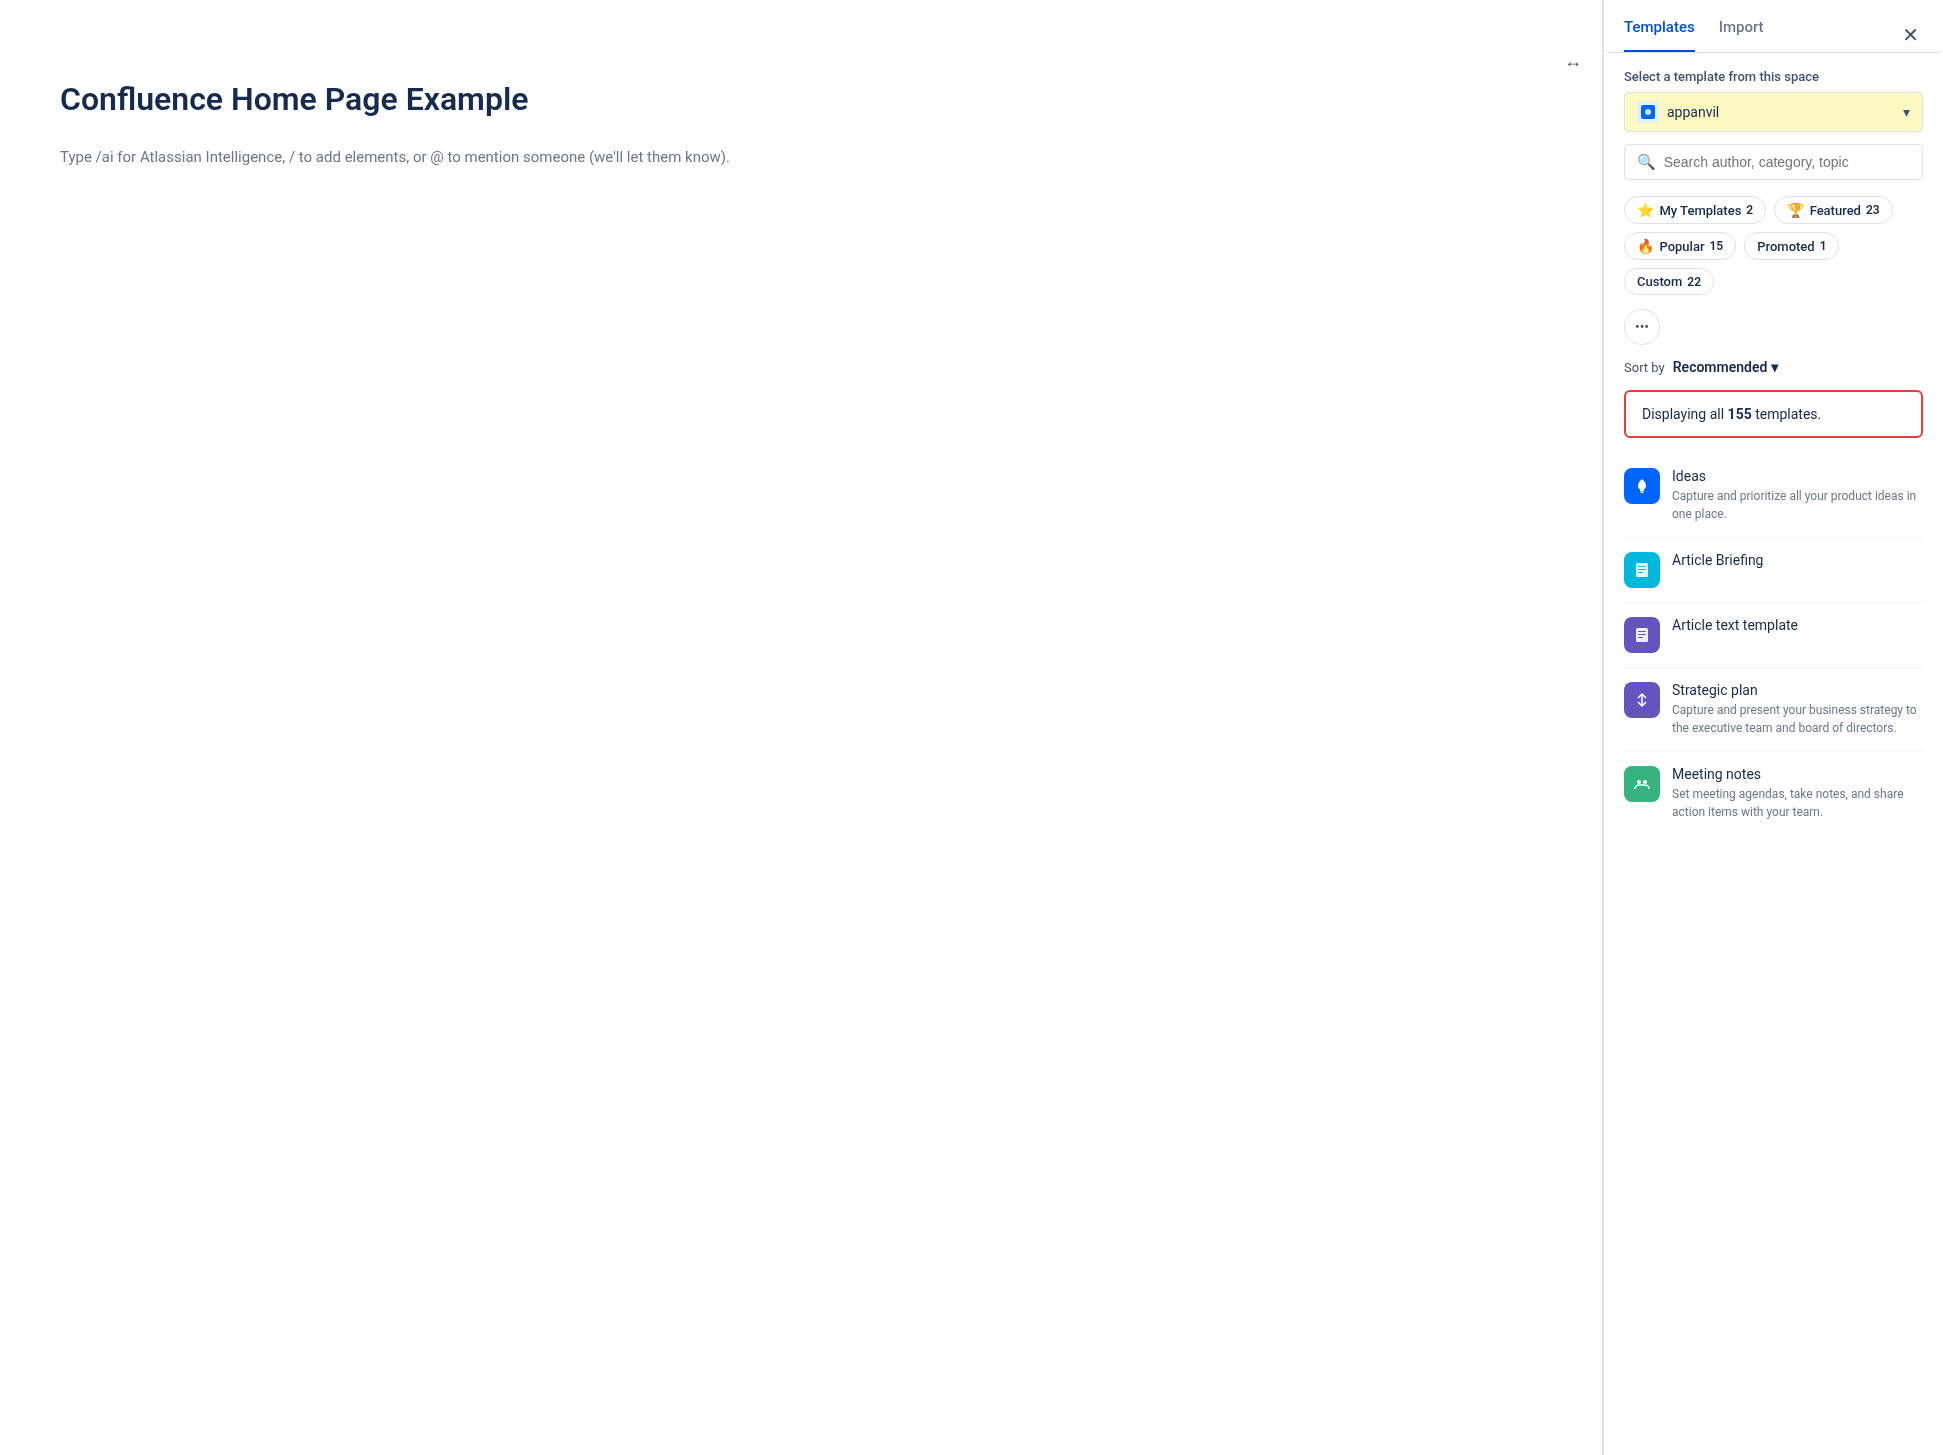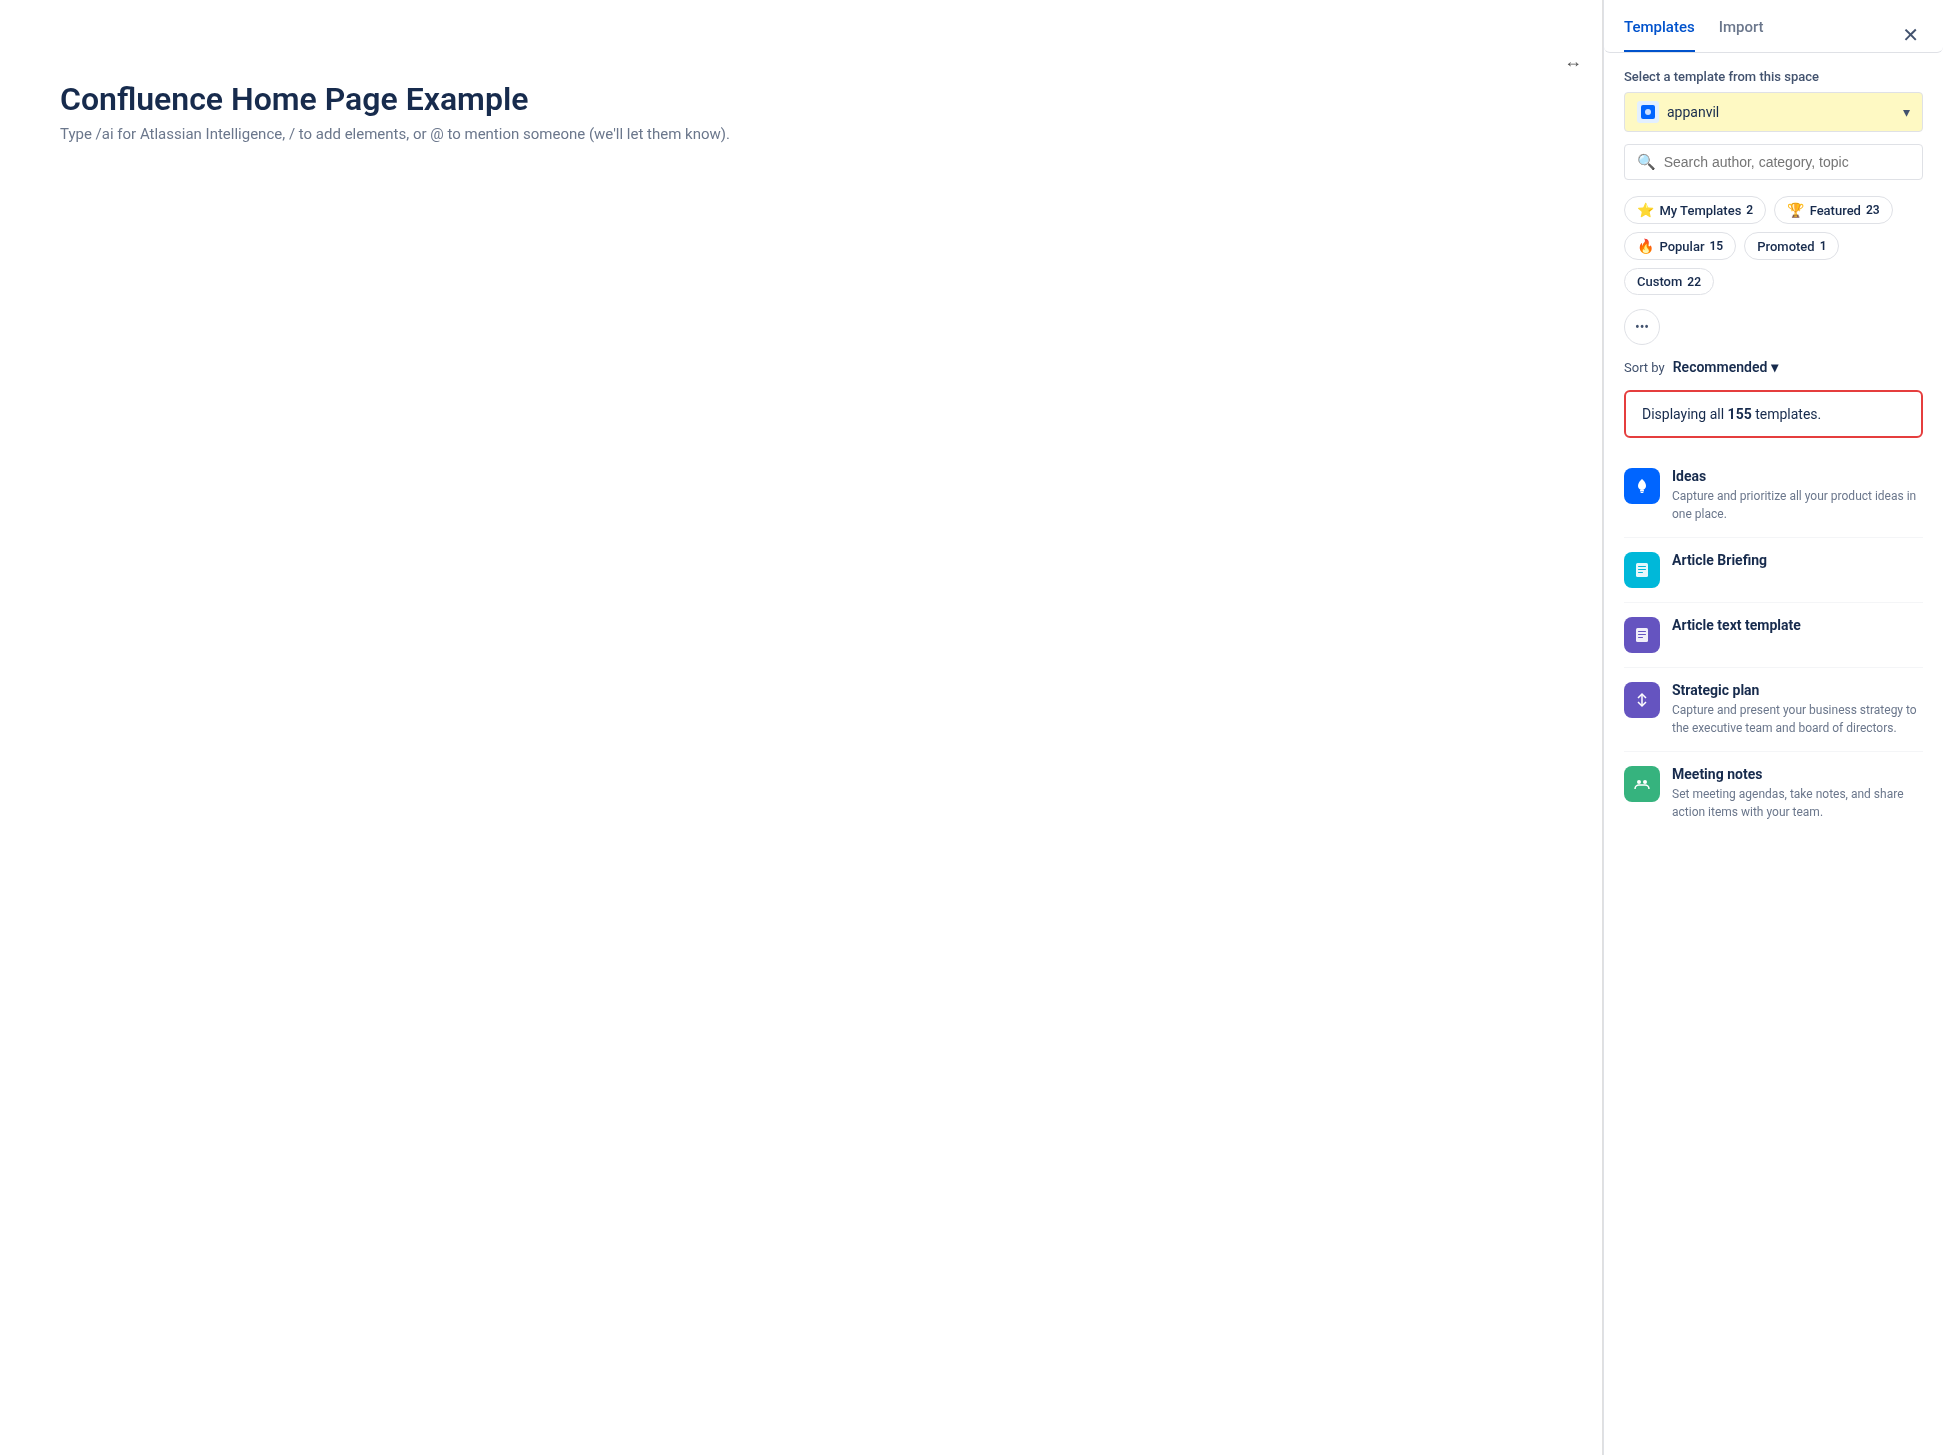--- a/index.html
+++ b/index.html
@@ -34,7 +34,7 @@
       font-size: 32px;
       font-weight: 600;
       color: #172b4d;
-      margin-bottom: 5px;
+      margin-bottom: 28px;
       margin-top: 40px;
     }
 

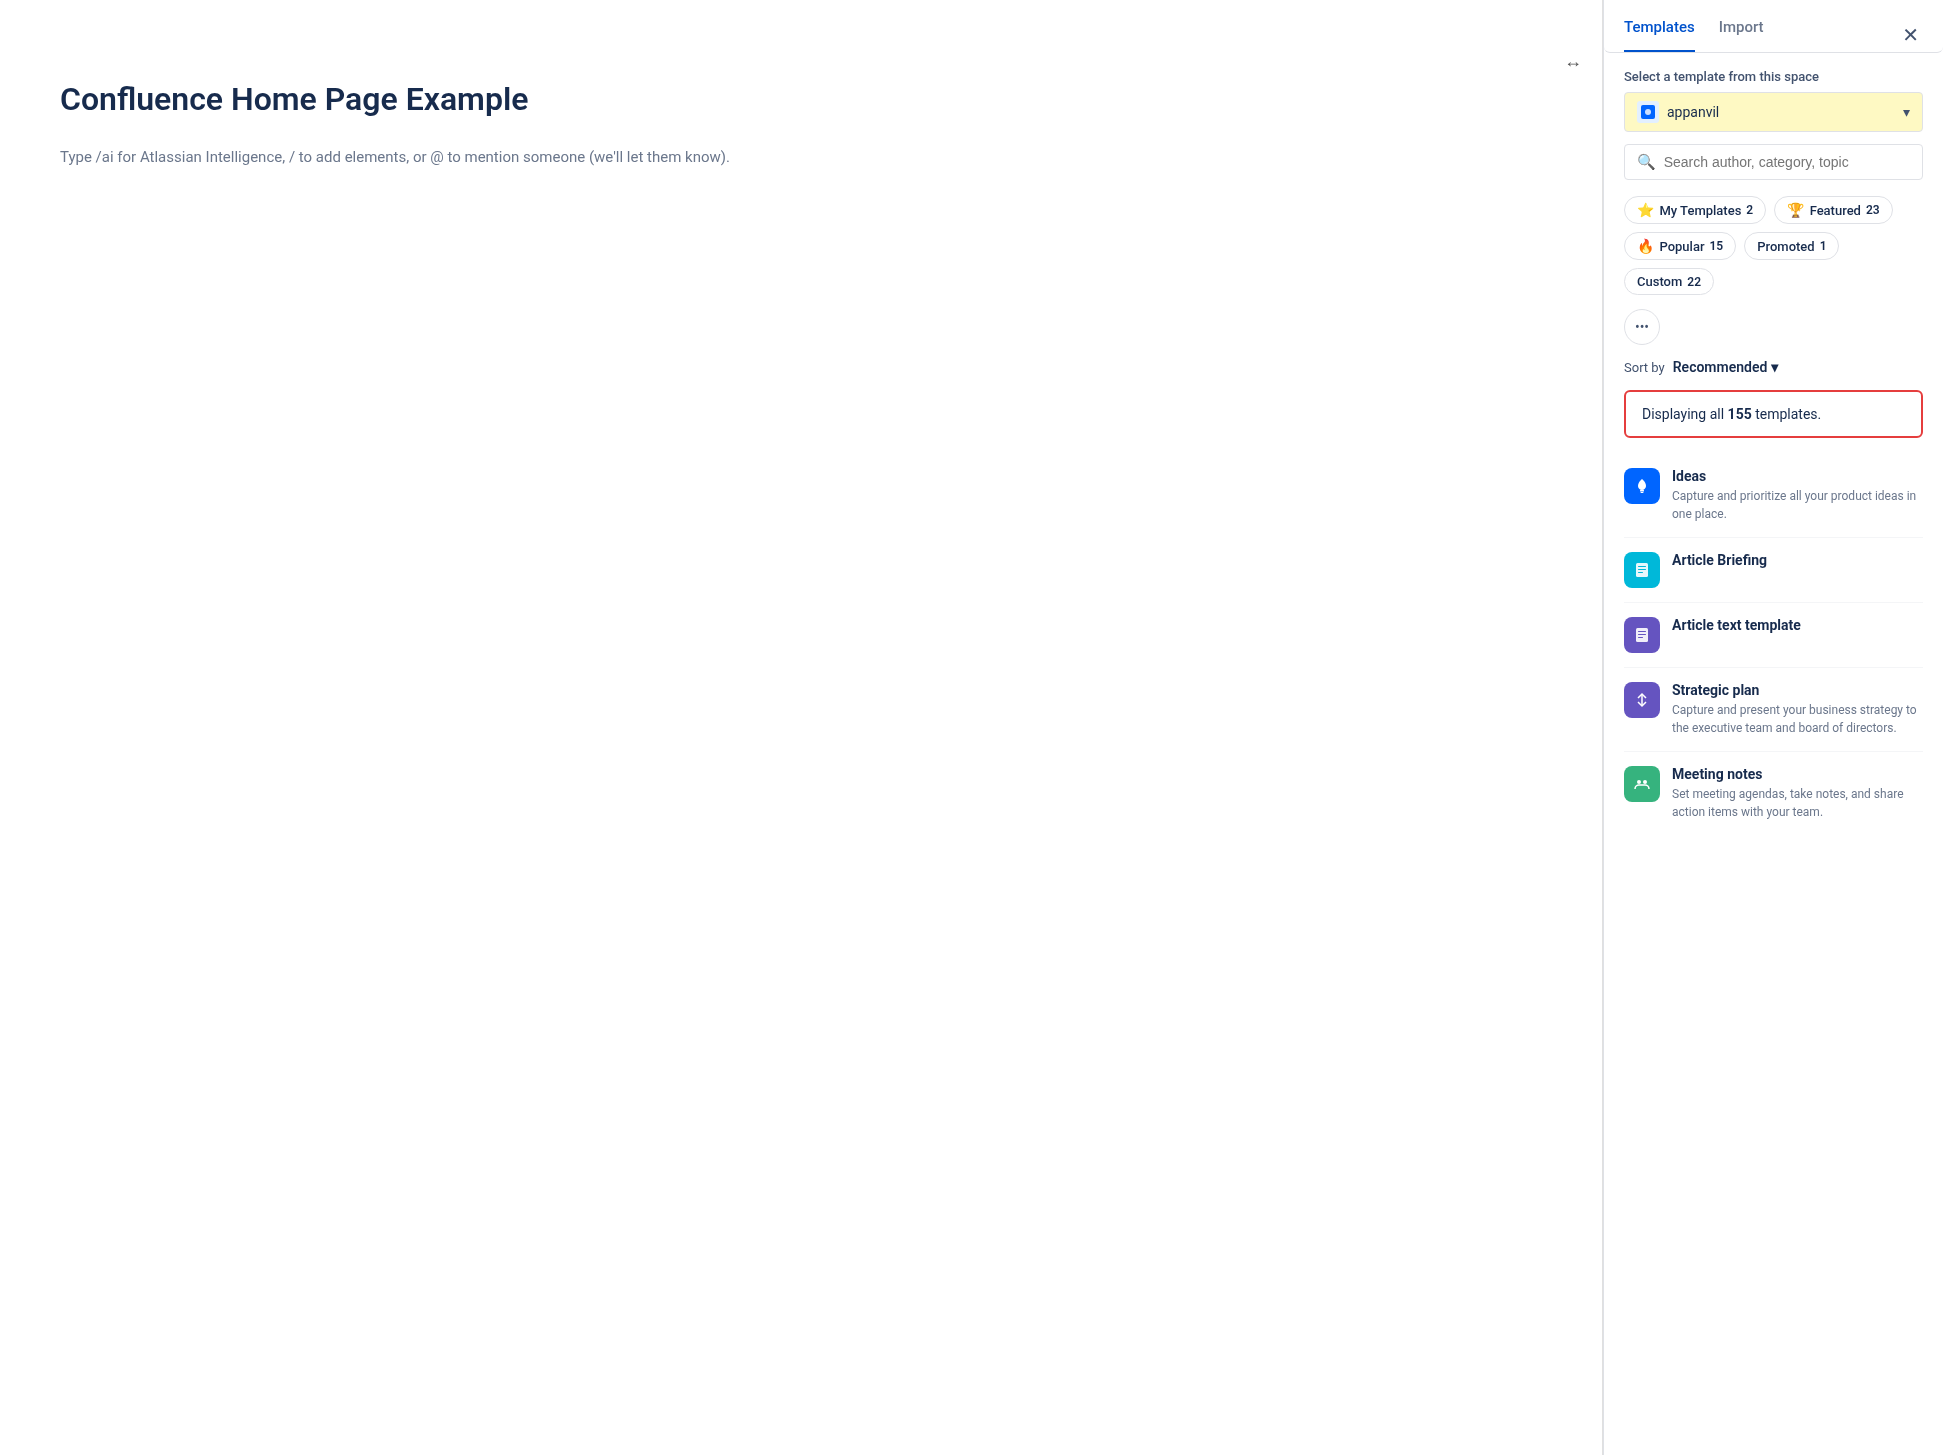--- a/index.html
+++ b/index.html
@@ -308,7 +308,7 @@
 
     .template-name {
       font-size: 14px;
-      font-weight: 700;
+      font-weight: 400;
       color: #172b4d;
       margin-bottom: 3px;
     }

